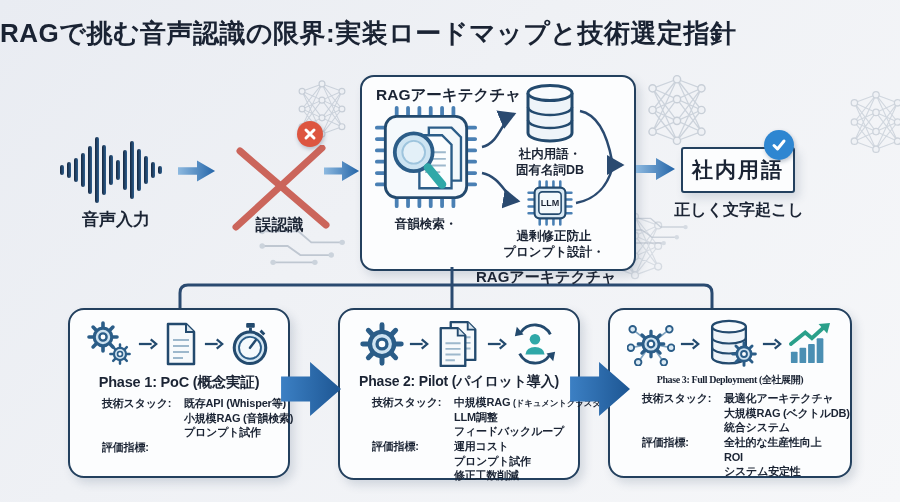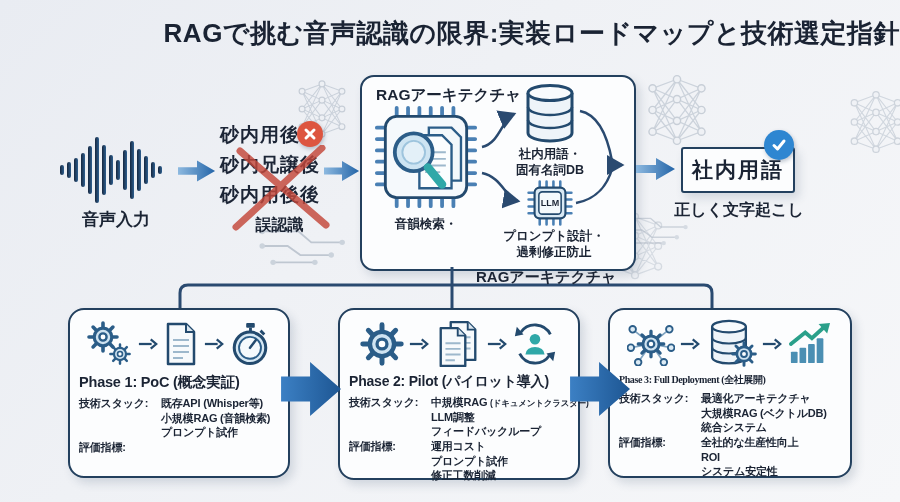--- a/index.html
+++ b/index.html
@@ -11,7 +11,7 @@
   .abs{position:absolute;}
   .deco{position:absolute;pointer-events:none;}
   .page-title{
-    left:0;top:16px;width:900px;text-align:right;
+    left:0;top:16px;width:900px;text-align:left;
     font-size:26px;font-weight:800;letter-spacing:.5px;color:#1a2333;
   }
   .cap{font-weight:800;color:#1b2434;text-align:center;}

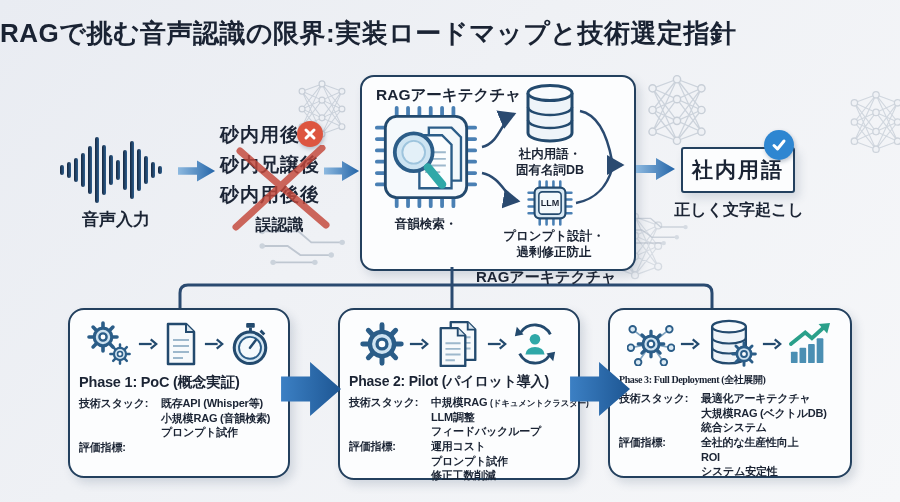--- a/index.html
+++ b/index.html
@@ -222,11 +222,6 @@
       <use href="#blockarrow" width="38" height="24"></use>
     </svg>
 
-  <div class="abs mis-lines">
-    <div>砂内用後</div>
-    <div>砂内兄譲後</div>
-    <div>砂内用後後</div>
-  </div>
   <div class="badge" style="left:297px;top:121px;width:26px;height:26px;background:#dd5540">
     <svg width="14" height="14" viewBox="0 0 14 14">
       <path d="M3,3 L11,11 M11,3 L3,11" stroke="#fff" stroke-width="3" stroke-linecap="round"></path>

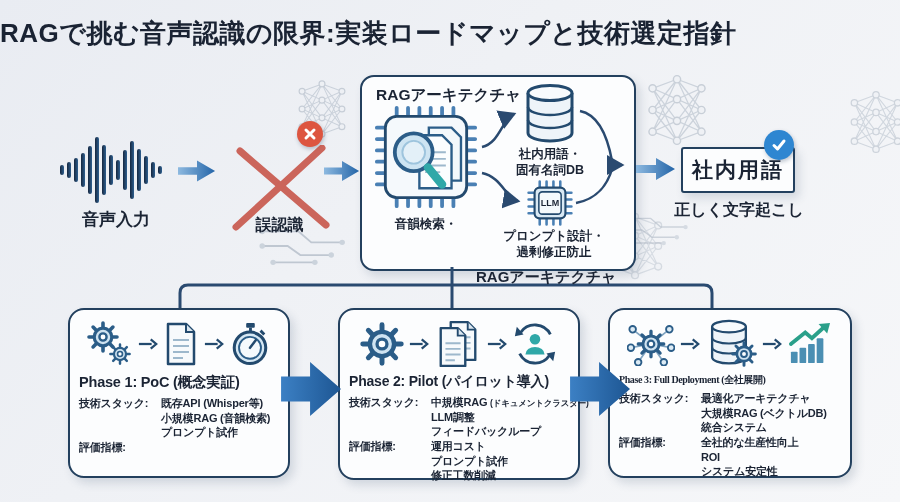--- a/index.html
+++ b/index.html
@@ -287,8 +287,8 @@
       <text x="28" y="32" text-anchor="middle" font-size="10.5" font-weight="bold" fill="#1b2434">LLM</text>
     </svg>
     <div class="icon-label" style="left:120px;top:152px;width:144px">
+      <div>過剰修正防止</div>
       <div>プロンプト設計・</div>
-      <div>過剰修正防止</div>
     </div>
 
     <svg class="abs" style="left:0;top:0" width="272" height="192">

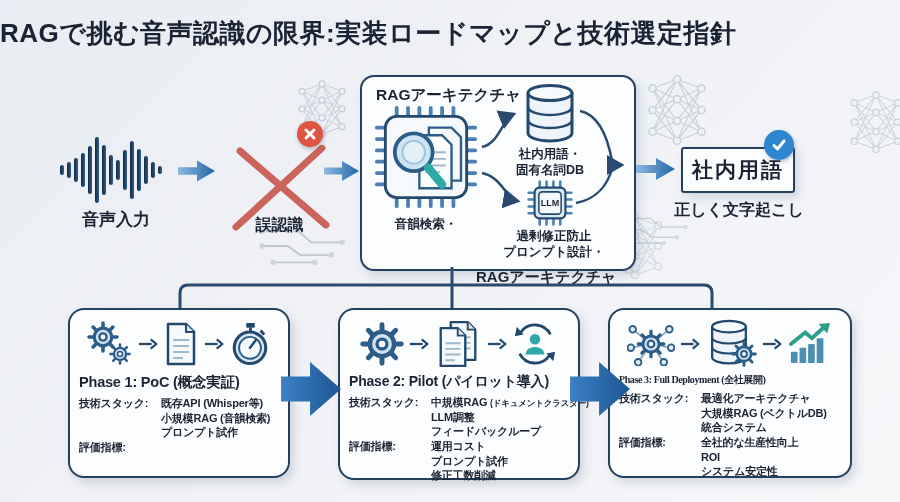--- a/index.html
+++ b/index.html
@@ -40,7 +40,7 @@
   
   .phase{border-radius:16px;padding:6px 9px 4px 9px;box-sizing:border-box;}
   .ph-icons{display:flex;align-items:center;justify-content:center;gap:5px;height:56px;}
-  .ph-title{text-align:left;font-size:14.5px;font-weight:800;margin-top:1px;
+  .ph-title{text-align:center;font-size:14.5px;font-weight:800;margin-top:1px;
     letter-spacing:-.2px;white-space:nowrap;}
   .ph-details{margin-top:4px;font-size:11px;font-weight:800;line-height:1.33;
     letter-spacing:-.2px;}

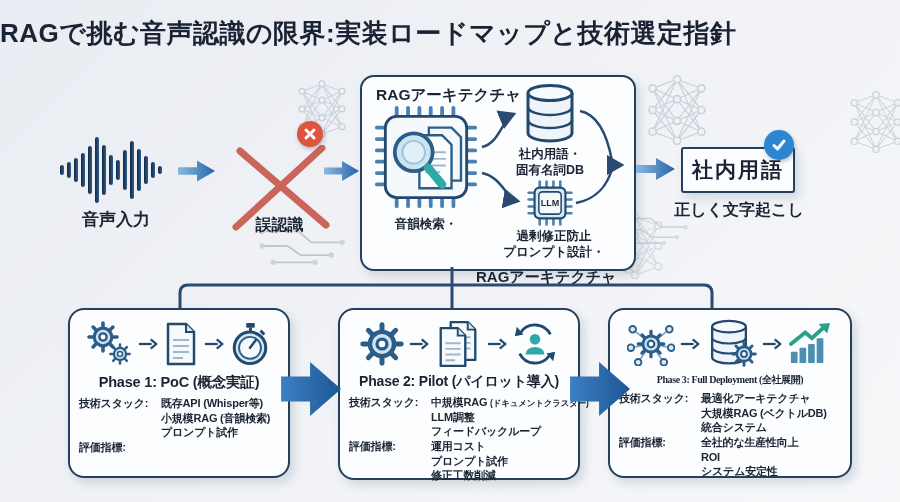--- a/index.html
+++ b/index.html
@@ -43,7 +43,7 @@
   .ph-title{text-align:center;font-size:14.5px;font-weight:800;margin-top:1px;
     letter-spacing:-.2px;white-space:nowrap;}
   .ph-details{margin-top:4px;font-size:11px;font-weight:800;line-height:1.33;
-    letter-spacing:-.2px;}
+    letter-spacing:-.2px;margin-left:23px;}
   .drow{display:flex;}
   .dlabel{flex:0 0 82px;white-space:nowrap;}
   .ditems{display:flex;flex-direction:column;white-space:nowrap;}

